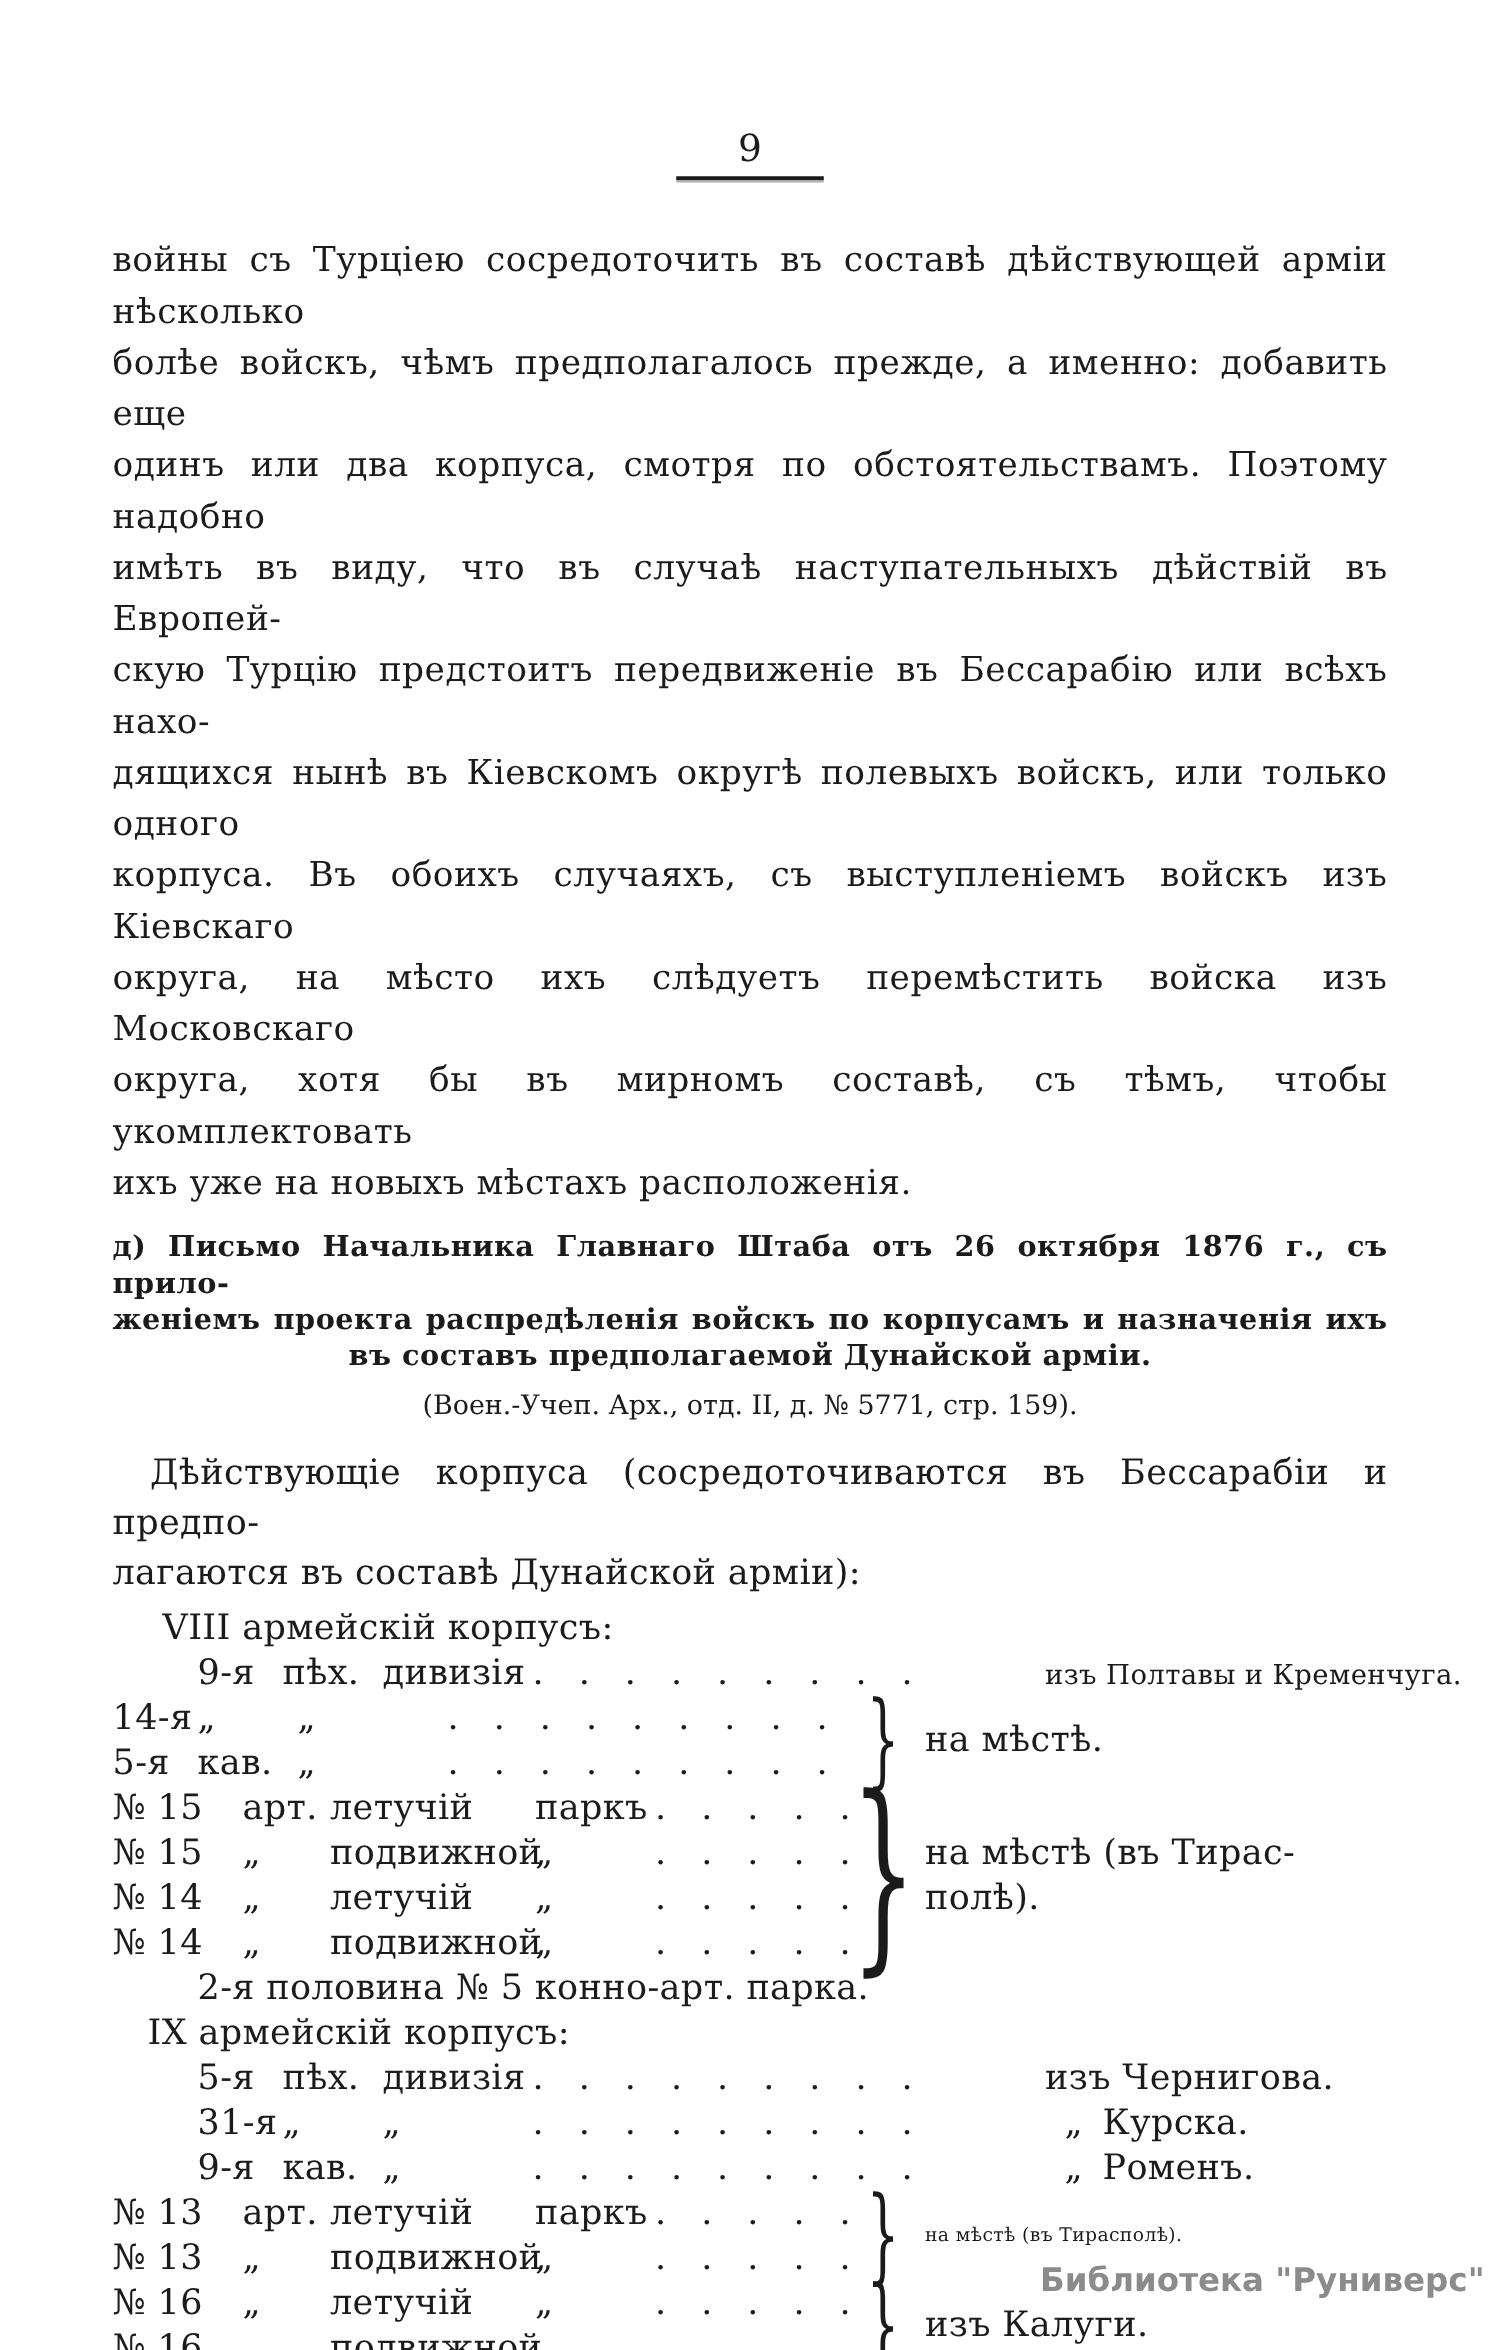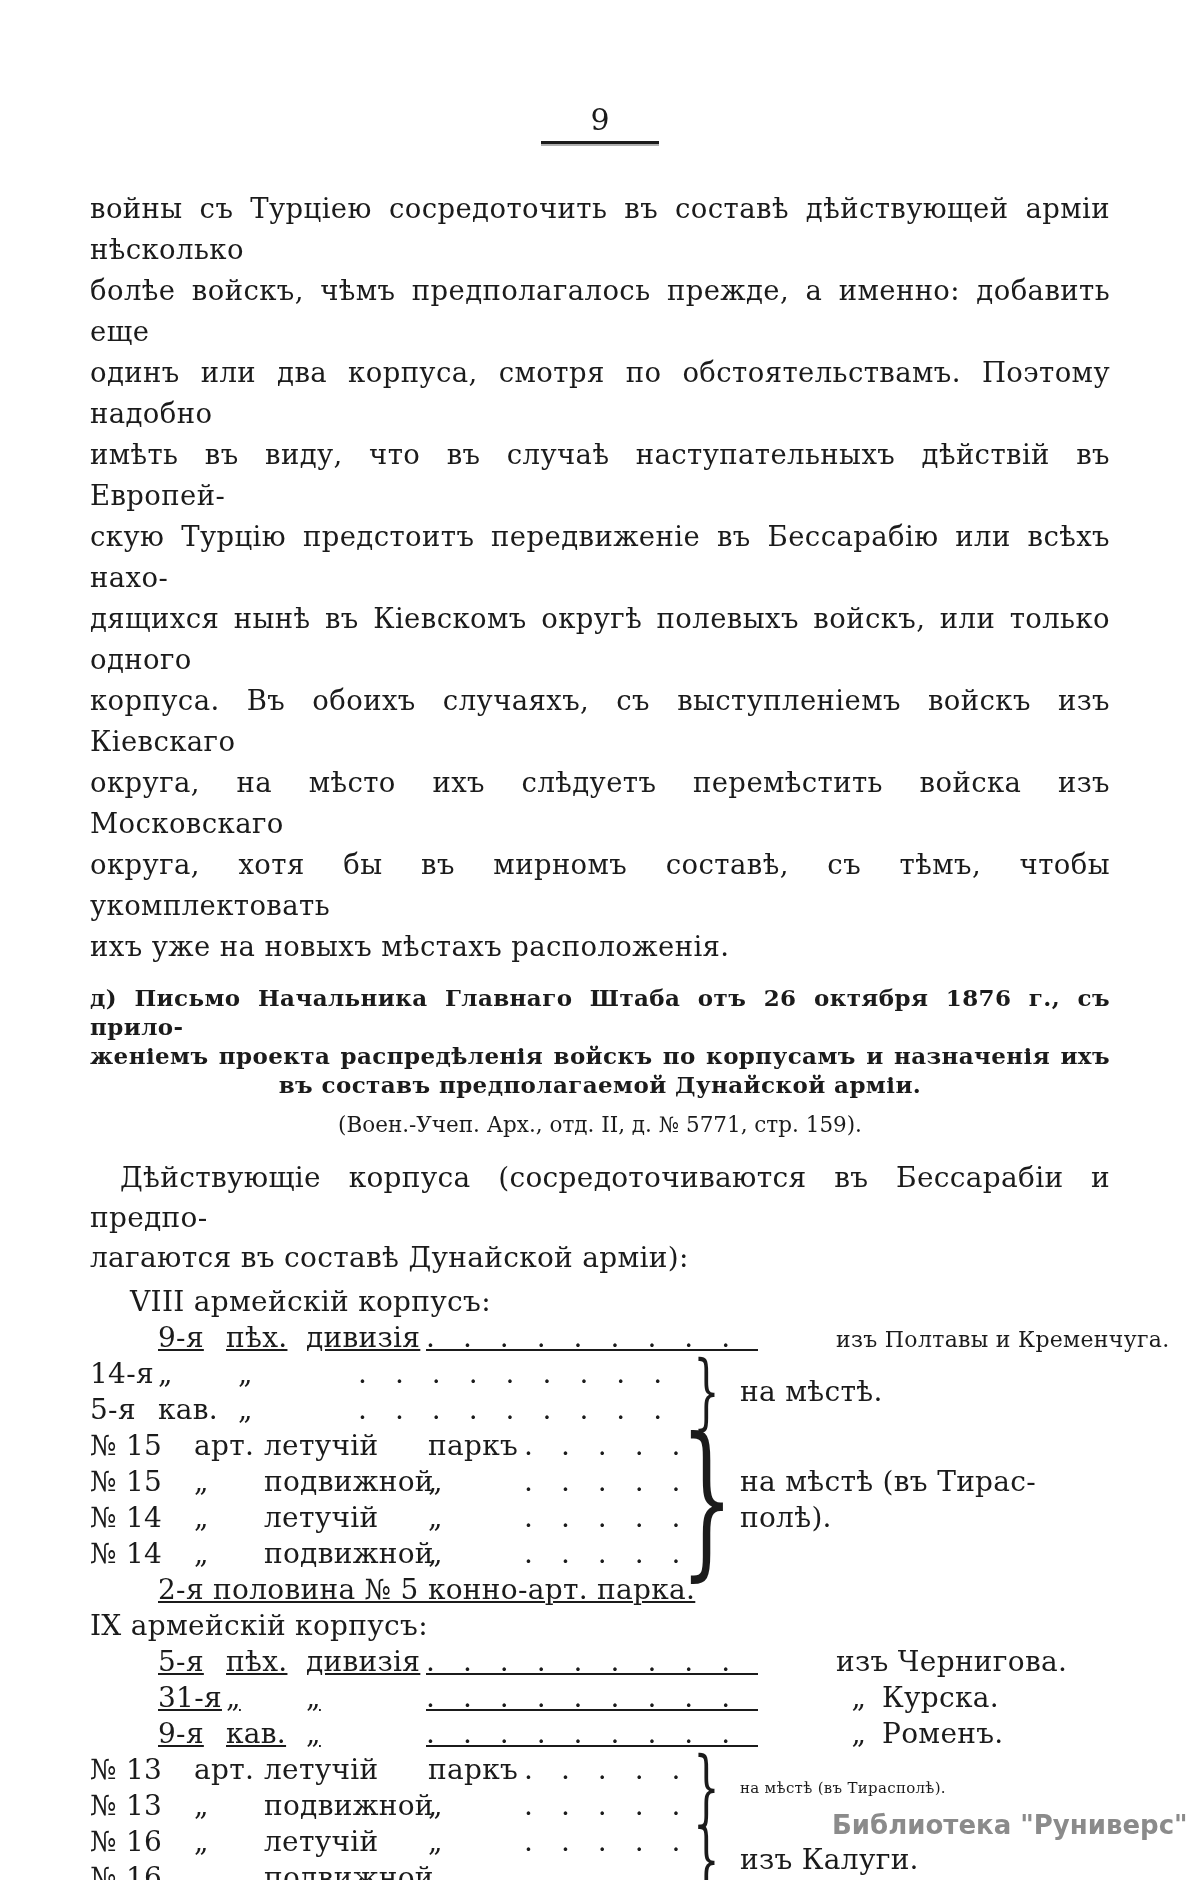--- a/index.html
+++ b/index.html
@@ -36,7 +36,7 @@
   .corps-title{height:36px;}
   .unit-row,.grow{display:flex;align-items:baseline;height:36px;}
   .unit-row{margin-left:68px;}
-  .lz{display:flex;align-items:baseline;width:600px;flex:0 0 600px;overflow:hidden;text-decoration:underline;}
+  .lz{display:flex;align-items:baseline;width:600px;flex:0 0 600px;overflow:hidden;}
   .cell{white-space:pre;flex:0 0 auto;}
   .c1{width:62px;} .c2{width:76px;text-indent:6px;} .c3{width:120px;text-indent:10px;}
   .p1{width:96px;} .p2{width:74px;text-indent:8px;} .p3{width:158px;text-indent:4px;} .p4{width:96px;text-indent:10px;}

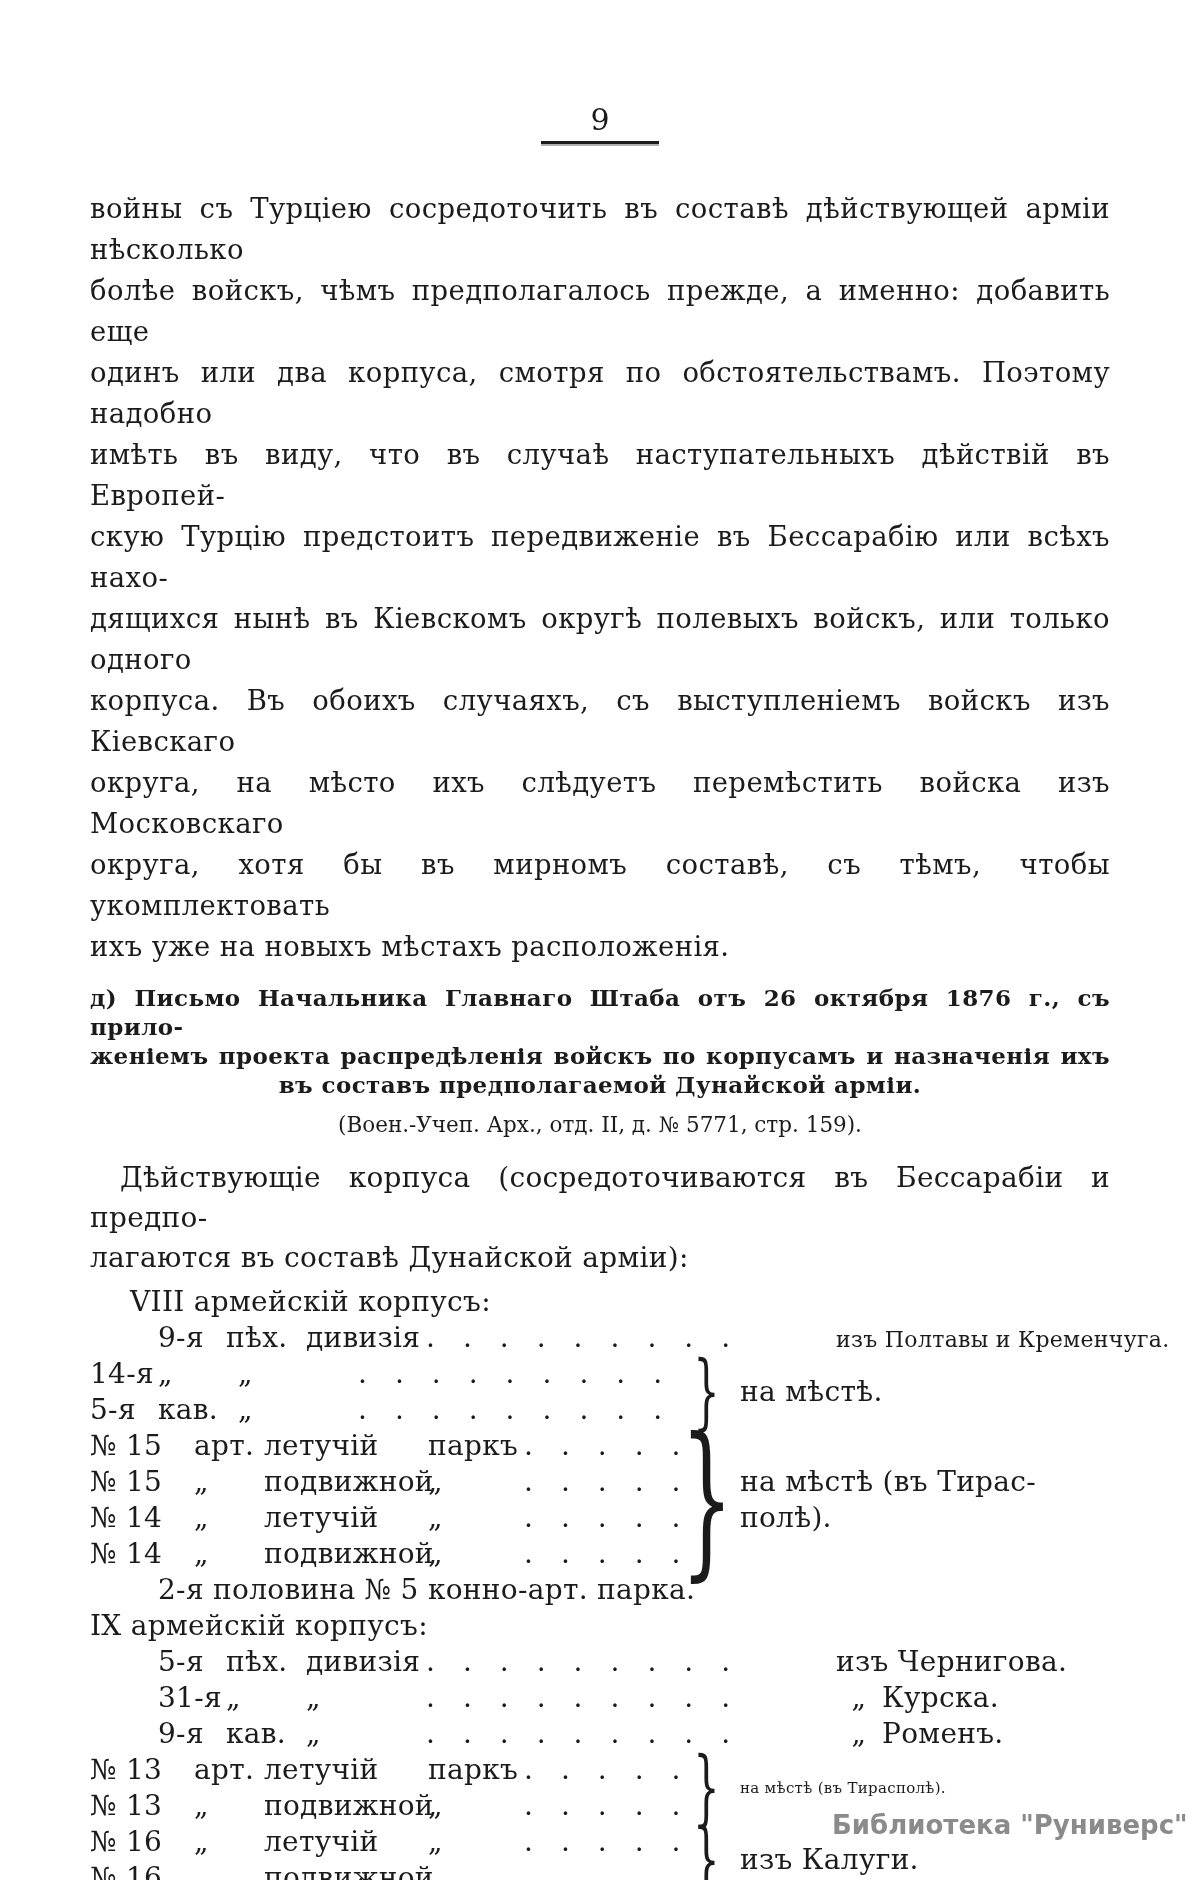--- a/index.html
+++ b/index.html
@@ -175,7 +175,7 @@
         </div>
       </div>
       <div class="corps-section">
-        <div class="corps-title" style="margin-left: 0;">IX армейскій корпусъ:</div>
+        <div class="corps-title" style="margin-left: 28px;">IX армейскій корпусъ:</div>
         <div class="unit-row">
           <span class="lz">
             <span class="cell c1">5-я</span>

